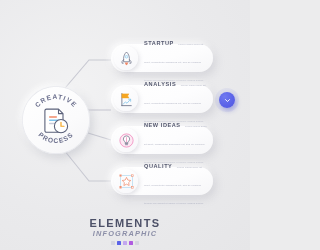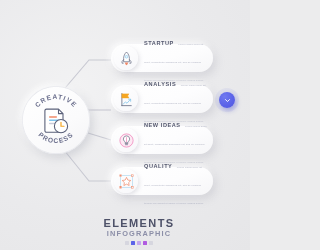--- a/index.html
+++ b/index.html
@@ -154,7 +154,6 @@
     top: 218px;
     width: 250px;
     text-align: center;
-    padding-left: 14px;
   }
   .footer-title {
     font-size: 11px;

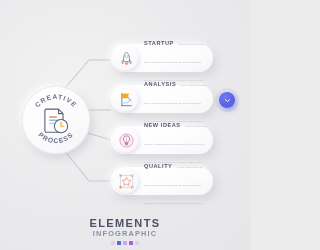--- a/index.html
+++ b/index.html
@@ -169,6 +169,7 @@
     color: #8c8fa8;
     line-height: 1.15;
     margin-top: 0.5px;
+    font-style: italic;
   }
   .footer-dots {
     margin-top: 2.5px;

